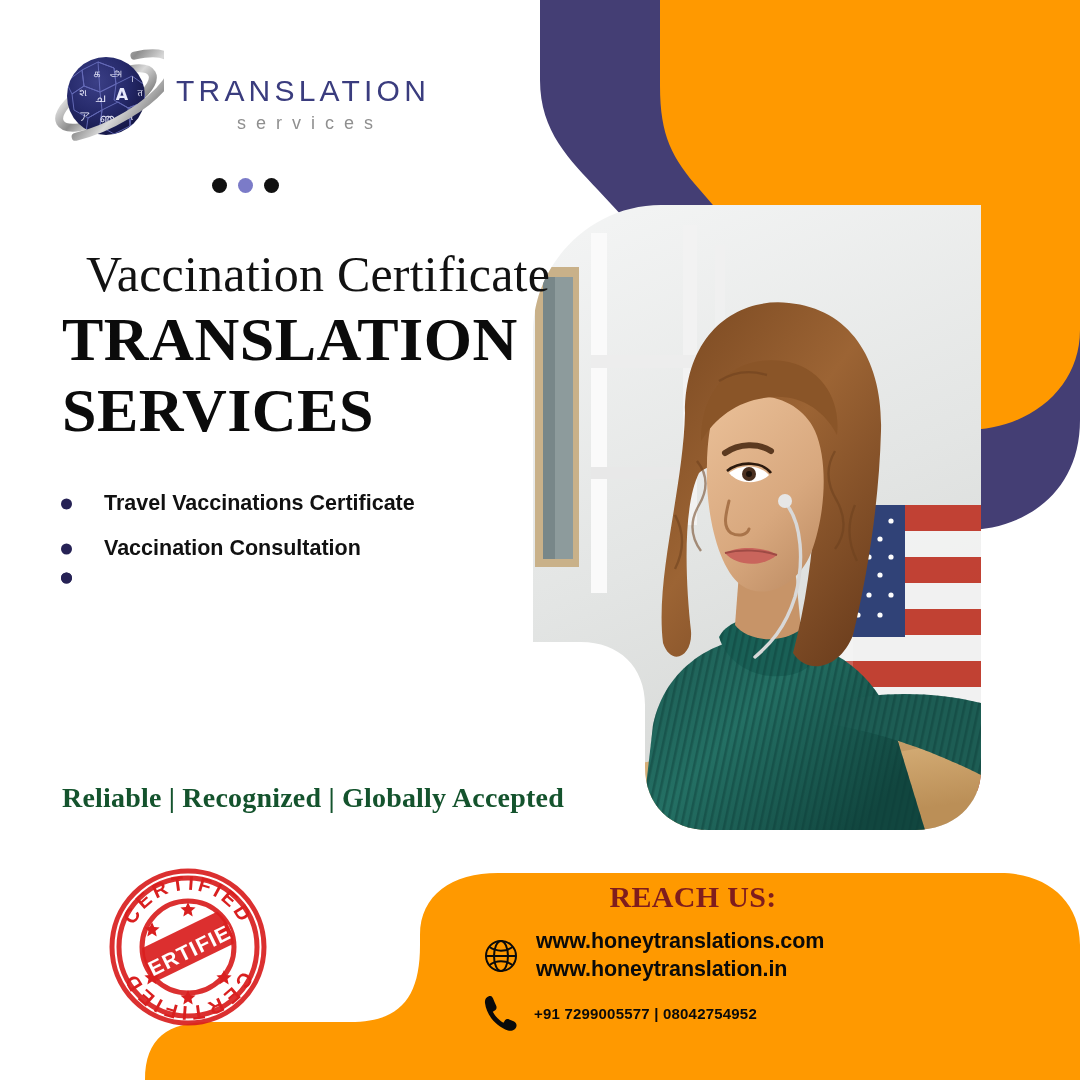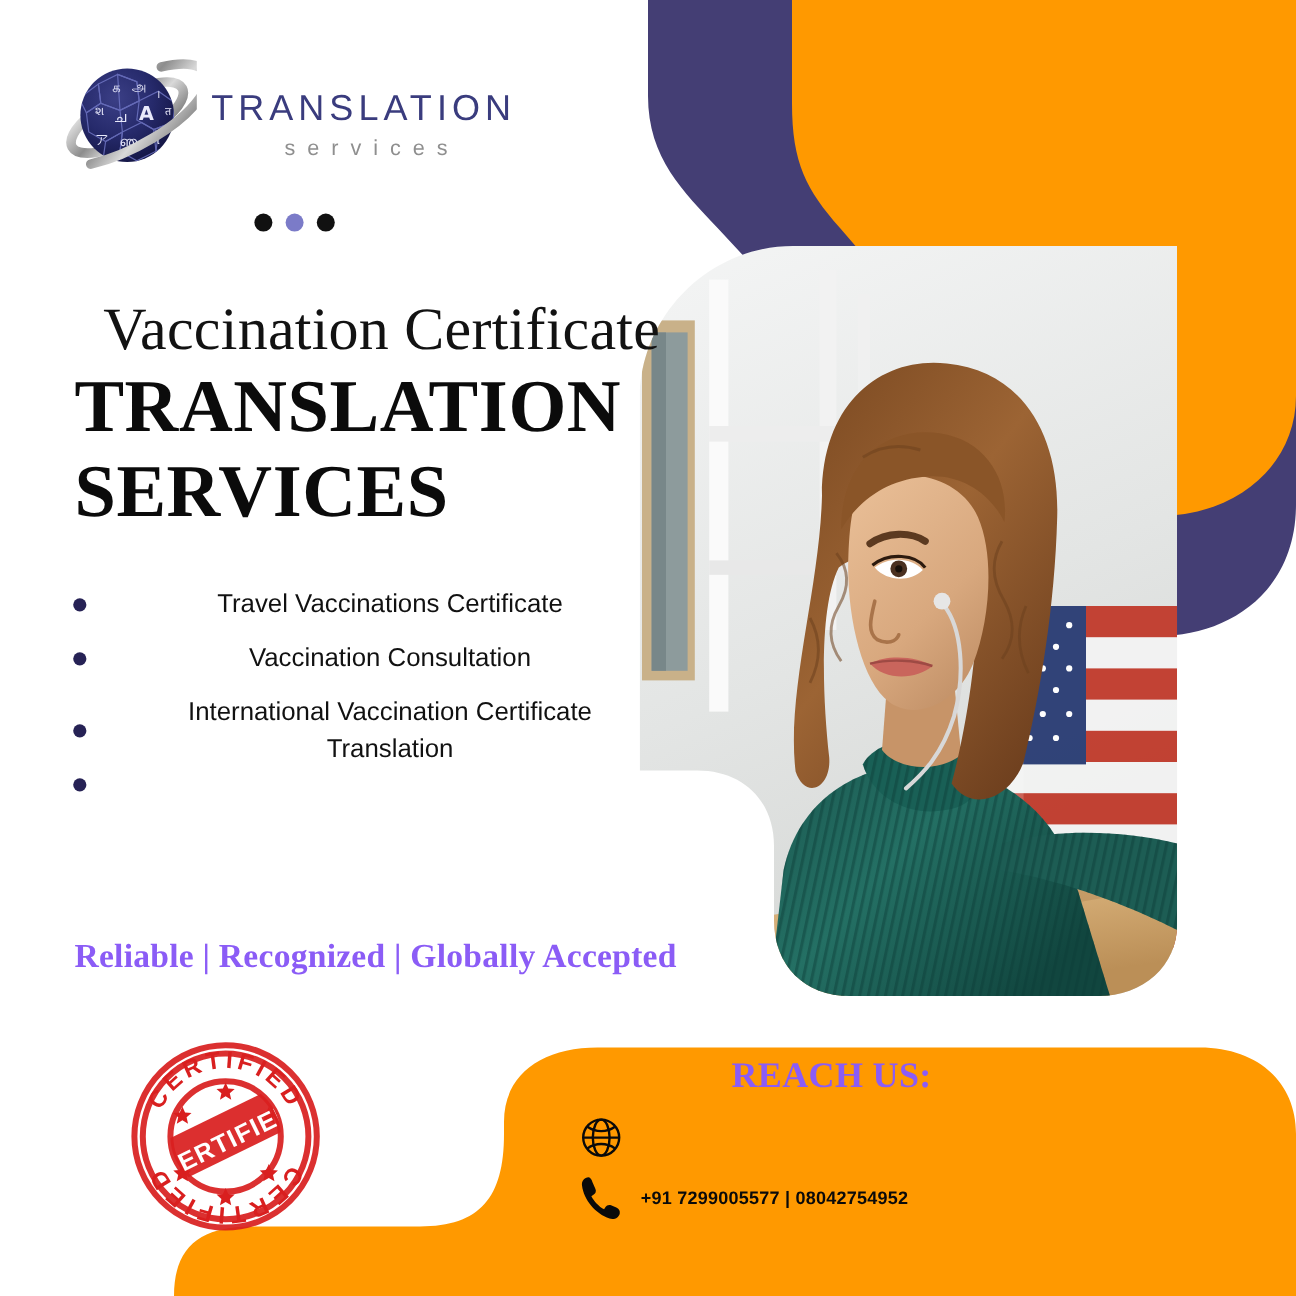--- a/index.html
+++ b/index.html
@@ -161,10 +161,9 @@
     margin-bottom: 13px;
     font-family: "Liberation Sans", sans-serif;
     font-size: 21.5px;
-    font-weight: 400;
+    font-weight: 700;
     color: #111111;
     line-height: 1.48;
-    text-align: center;
   }
   #service-list li .bullet-dot {
     position: absolute;

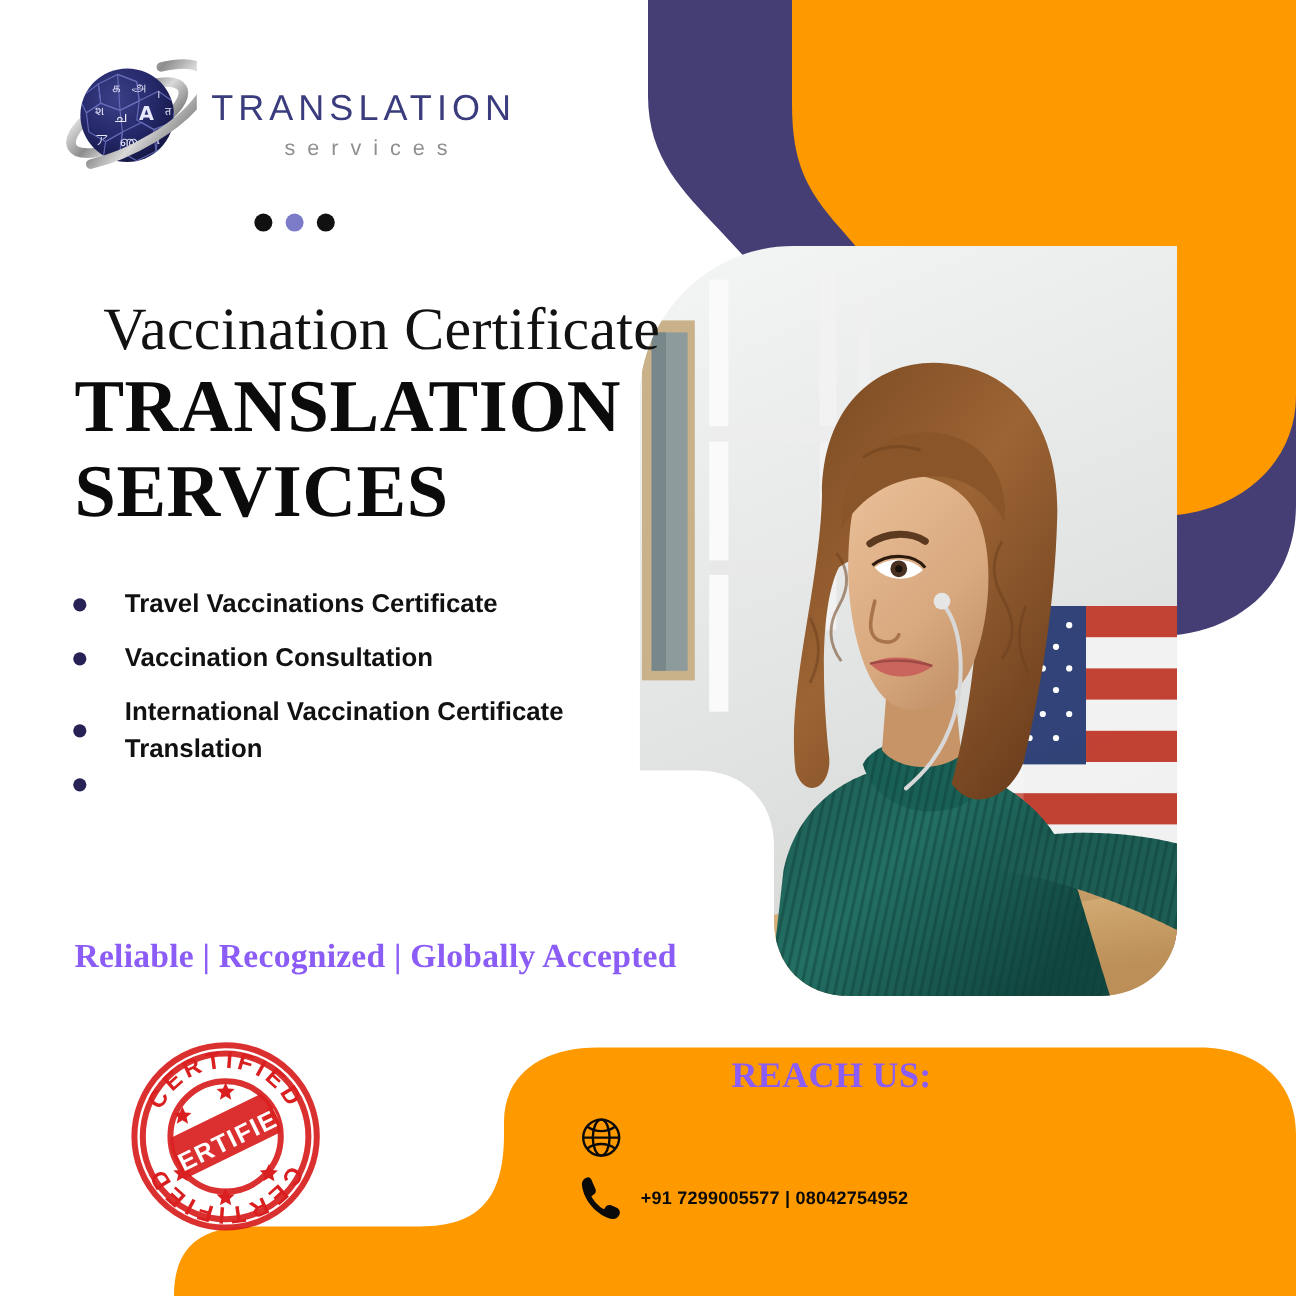--- a/index.html
+++ b/index.html
@@ -363,7 +363,6 @@
     </li>
     <li>
       <span class="bullet-dot"></span>
-      <span>International Vaccination Certificate Translation</span>
     </li>
     <li>
       <span class="bullet-dot"></span>

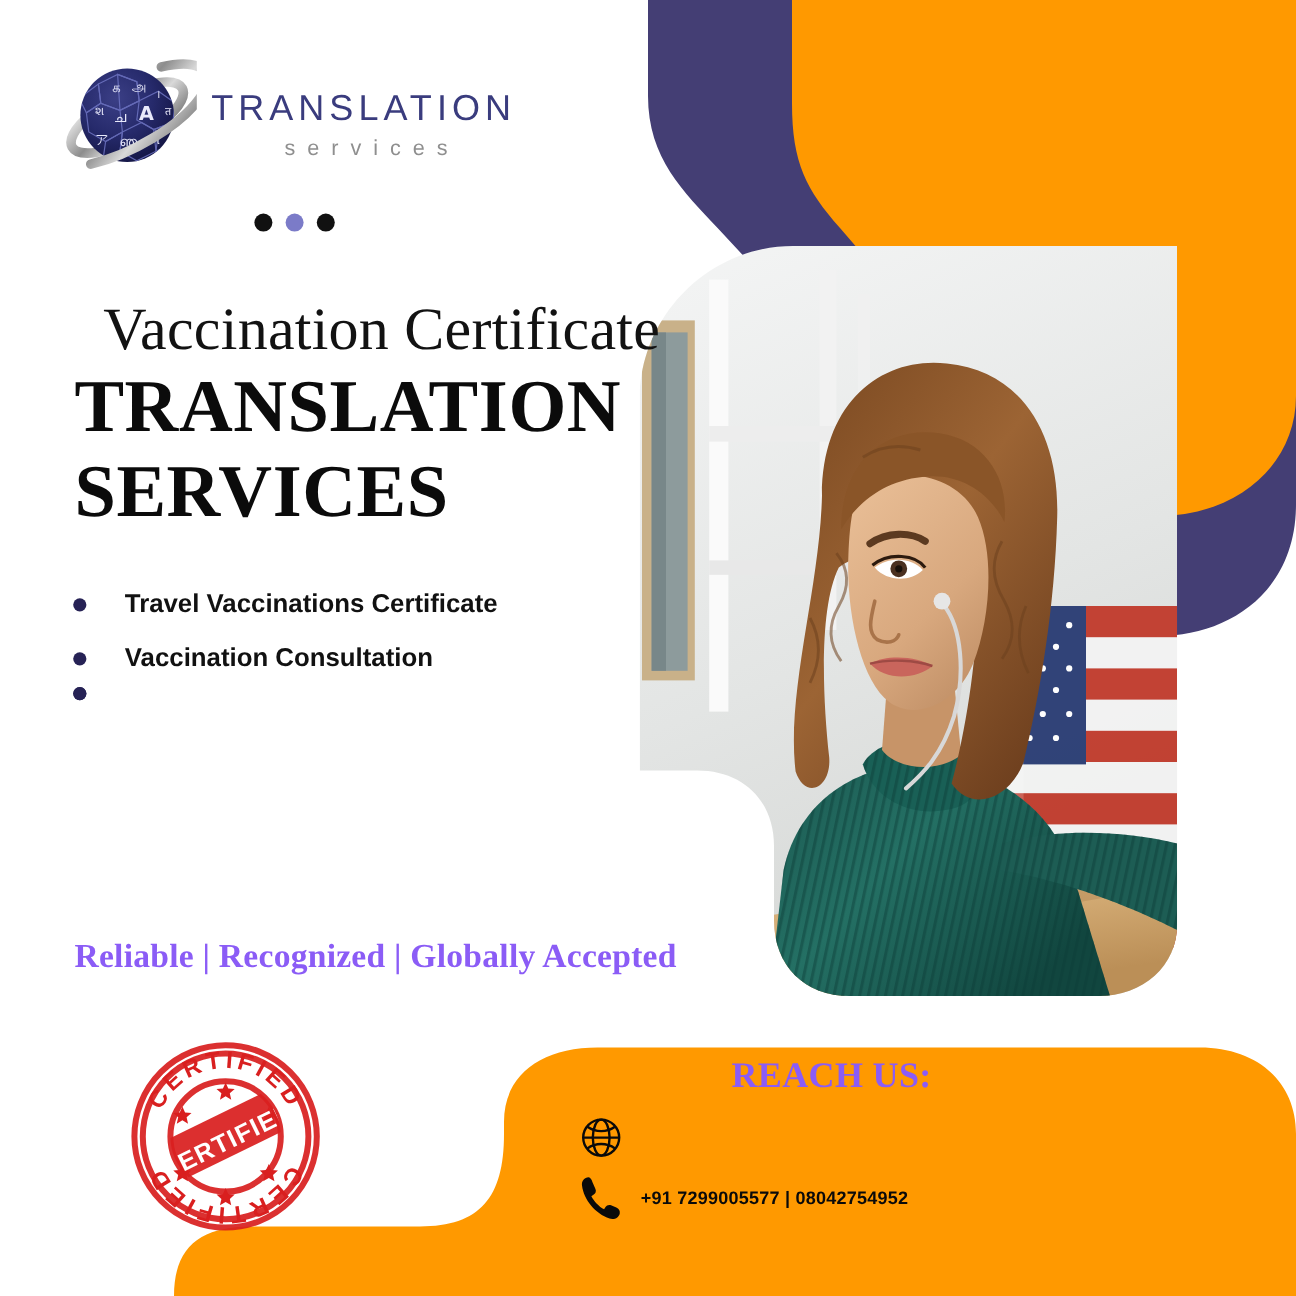--- a/index.html
+++ b/index.html
@@ -185,7 +185,7 @@
     font-family: "Liberation Serif", serif;
     font-size: 28px;
     font-weight: 700;
-    color: #8b5cf6;
+    color: #14532d;
     letter-spacing: 0.2px;
     white-space: nowrap;
   }

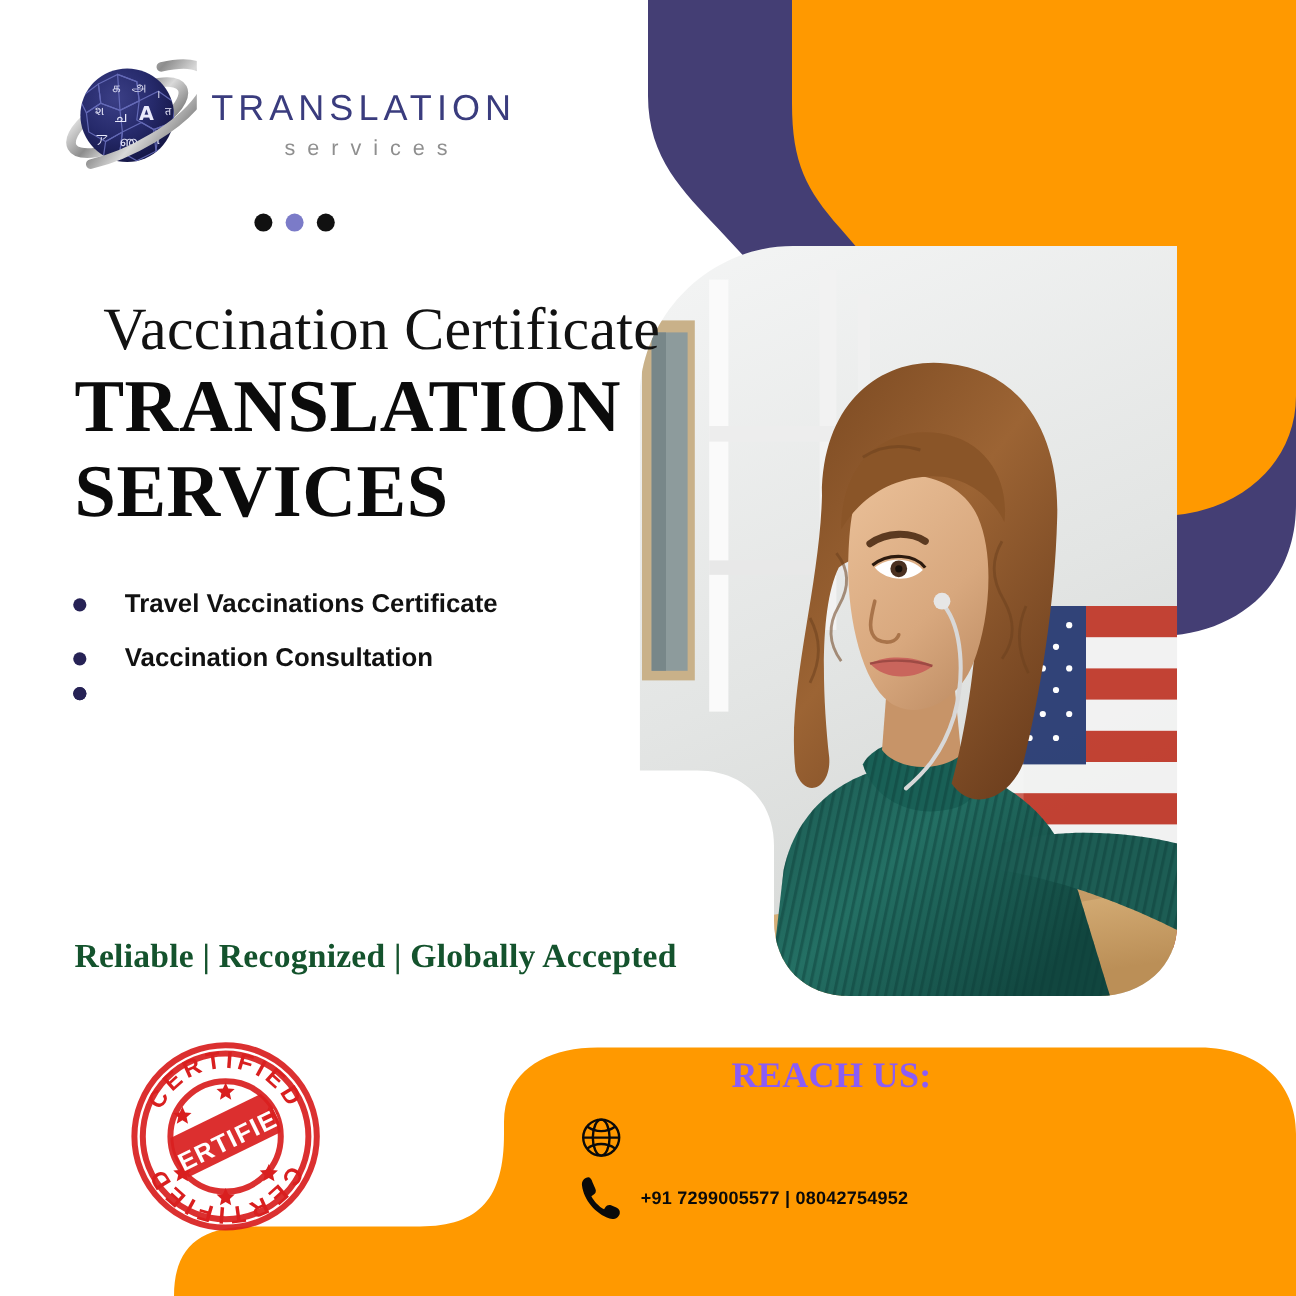--- a/index.html
+++ b/index.html
@@ -212,7 +212,7 @@
     font-family: "Liberation Serif", serif;
     font-size: 30px;
     font-weight: 700;
-    color: #8b5cf6;
+    color: #7f1d1d;
     letter-spacing: 0.3px;
     text-align: center;
     width: 430px;

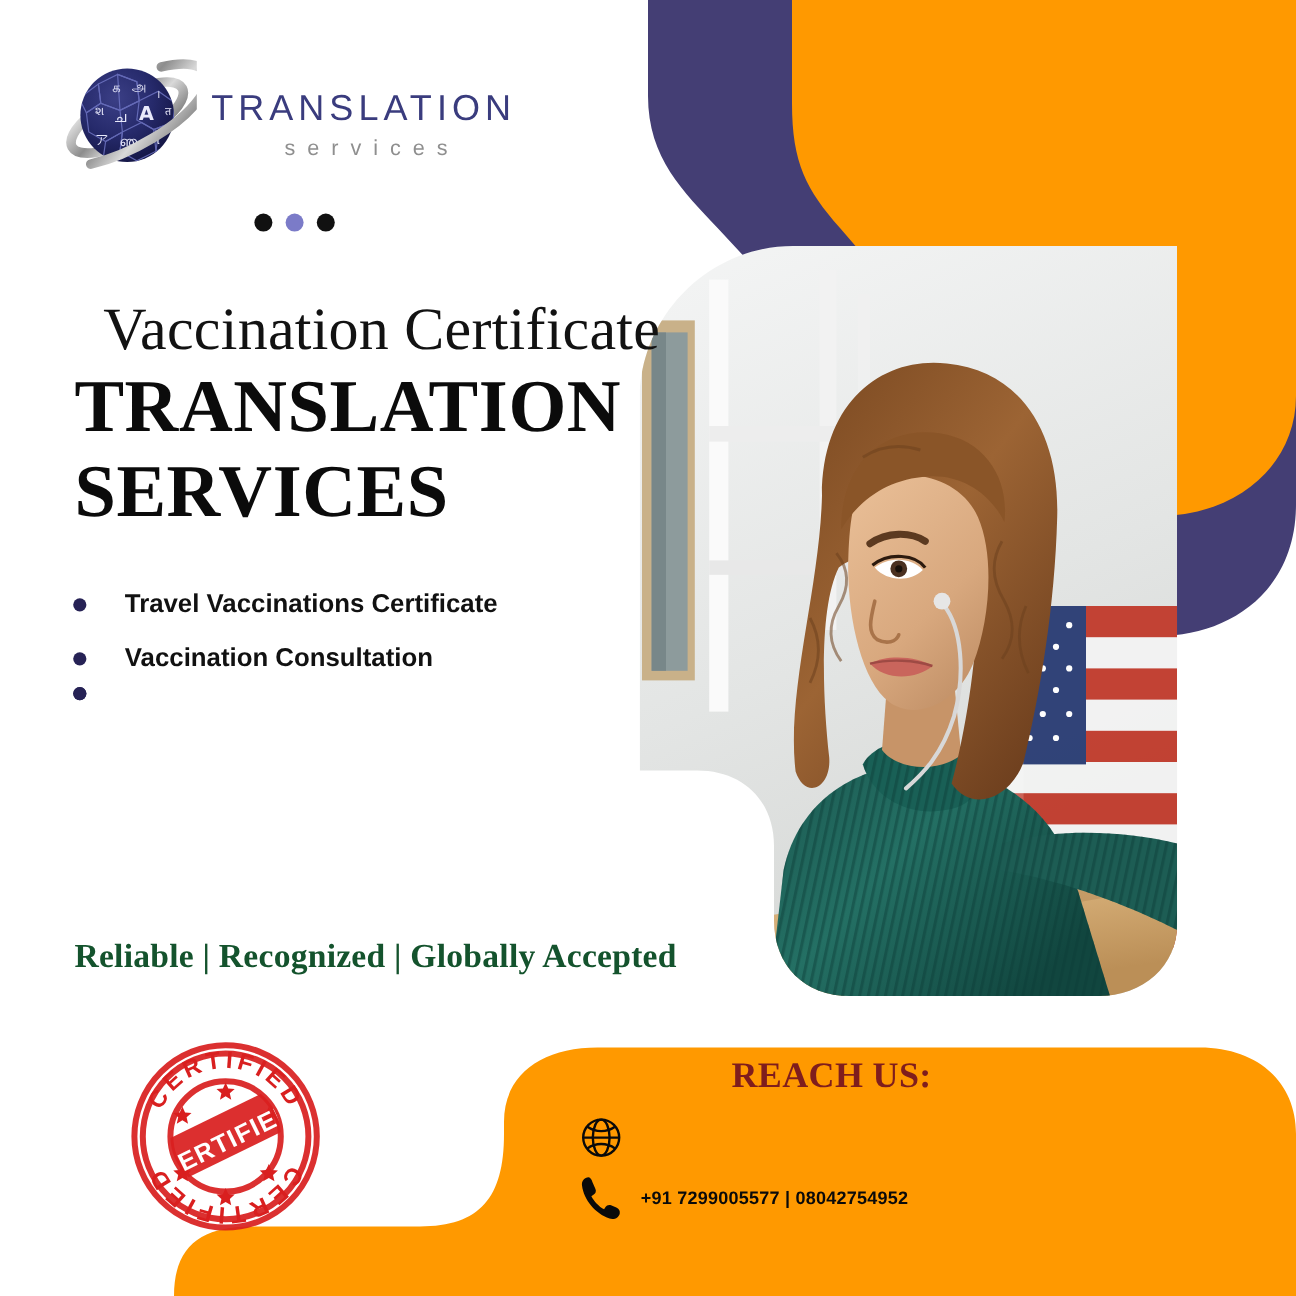--- a/index.html
+++ b/index.html
@@ -606,6 +606,10 @@
           </g>
         </svg>
       </span>
+      <span class="contact-text">
+        <span class="line">www.honeytranslations.com</span>
+        <span class="line">www.honeytranslation.in</span>
+      </span>
     </div>
 
 

